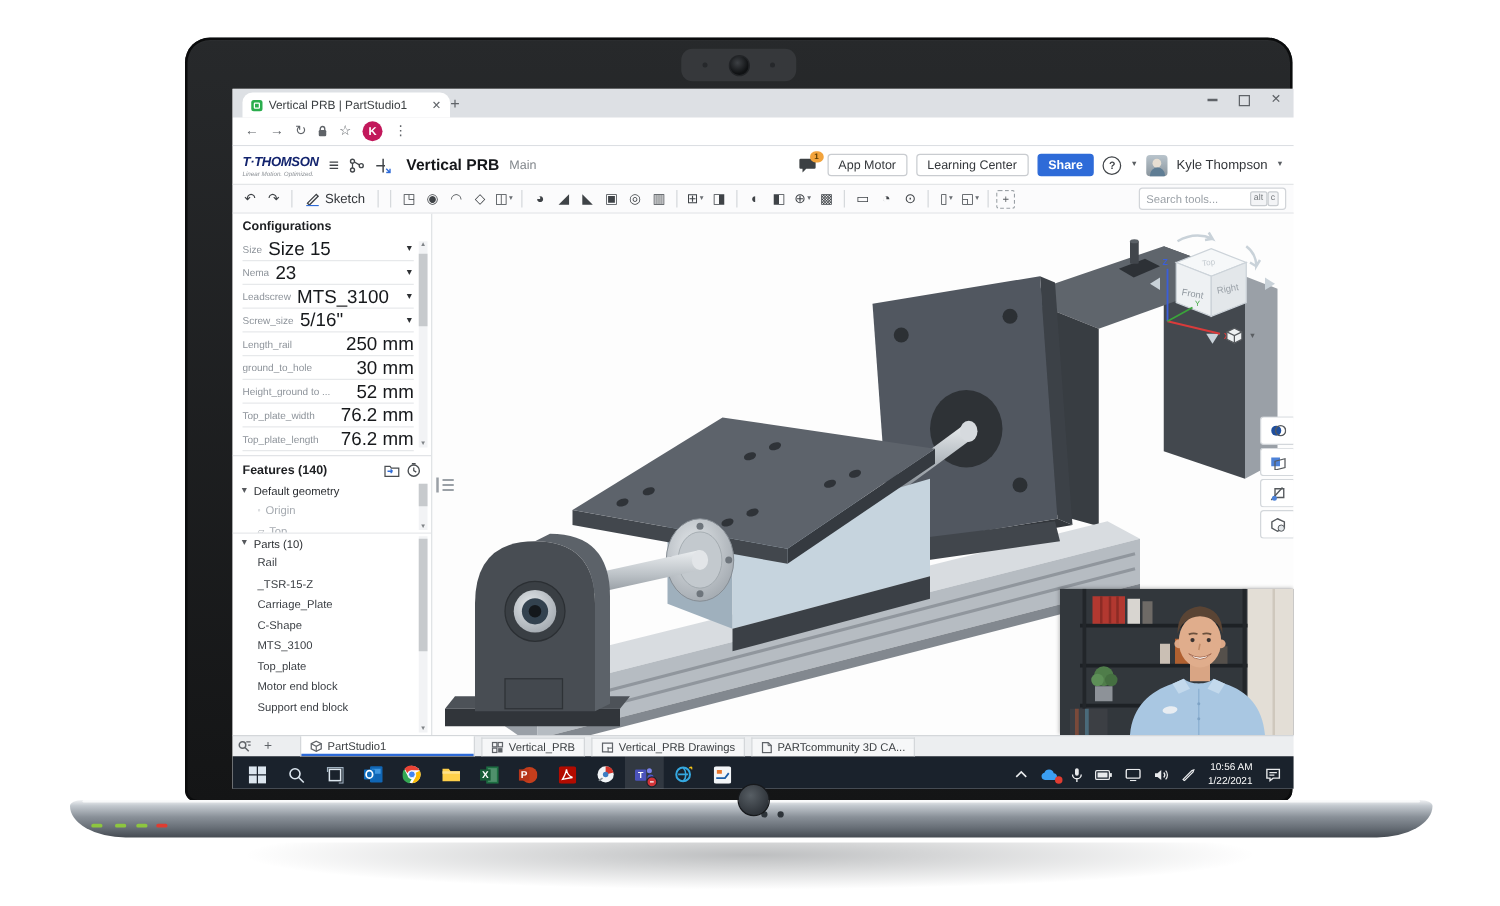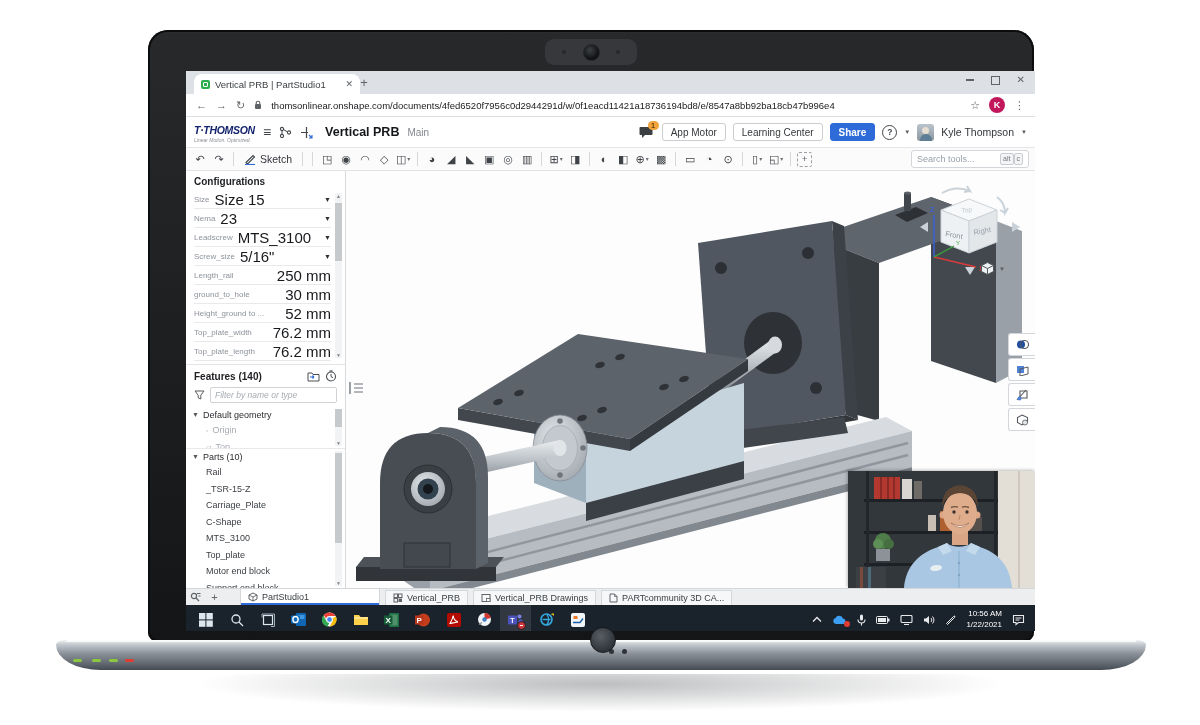--- a/index.html
+++ b/index.html
@@ -191,7 +191,6 @@
           <rect x="1" y="4" width="6" height="5" rx="1" fill="#5f6368"></rect>
           <path d="M2.2 4V3a1.8 1.8 0 0 1 3.6 0v1" fill="none" stroke="#5f6368" stroke-width="1.1"></path>
         </svg>
-        <span class="url-text">thomsonlinear.onshape.com/documents/4fed6520f7956c0d2944291d/w/0f1eacd11421a18736194bd8/e/8547a8bb92ba18cb47b996e4</span>
         <span class="nav-ic">☆</span>
         <span class="avatar-k">K</span>
         <span class="nav-ic">⋮</span>

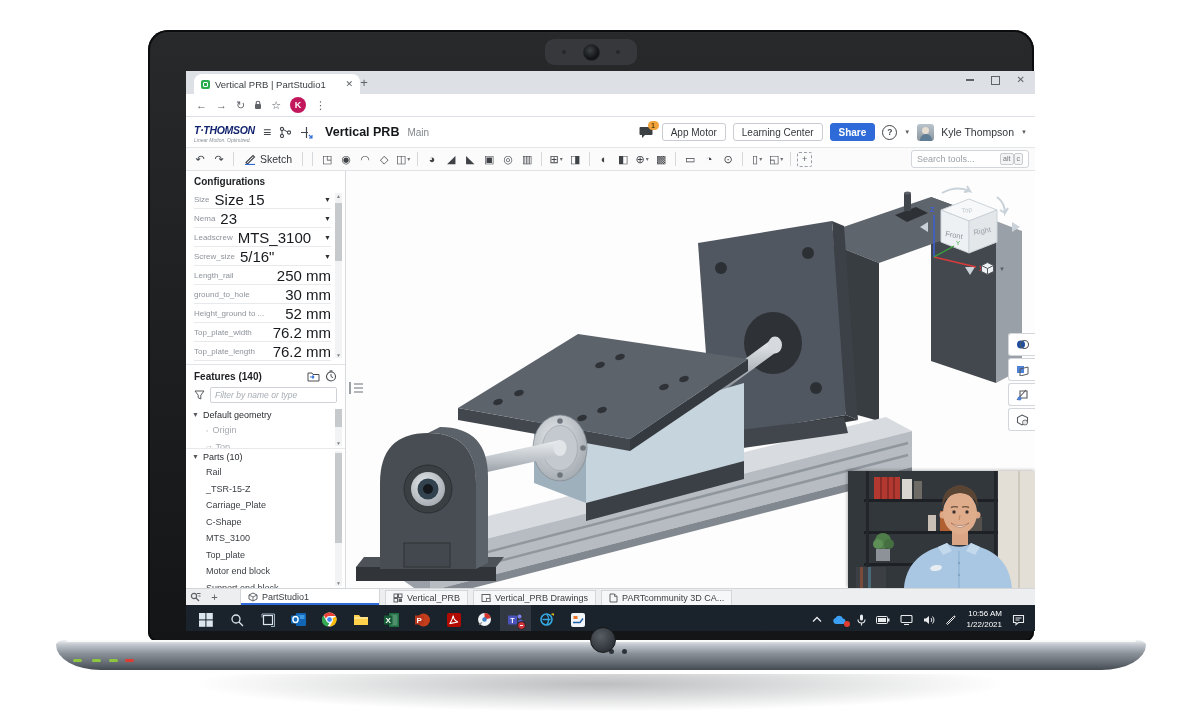--- a/index.html
+++ b/index.html
@@ -442,14 +442,6 @@
                 <path d="M4.5 1h3" stroke="#4a4e52" stroke-width="1.2"></path>
               </svg>
           </div>
-          <div class="filter-row">
-            <svg width="11" height="10" viewBox="0 0 11 10">
-                <path d="M1 1h9L6.8 5.2V9L4.2 7.8V5.2z" fill="none" stroke="#55595d" stroke-width="1"></path>
-              </svg>
-            <span class="filter-input">
-              <span class="ph">Filter by name or type</span>
-            </span>
-          </div>
 
           <div class="tree tree1">
             <div class="tree-sec">

